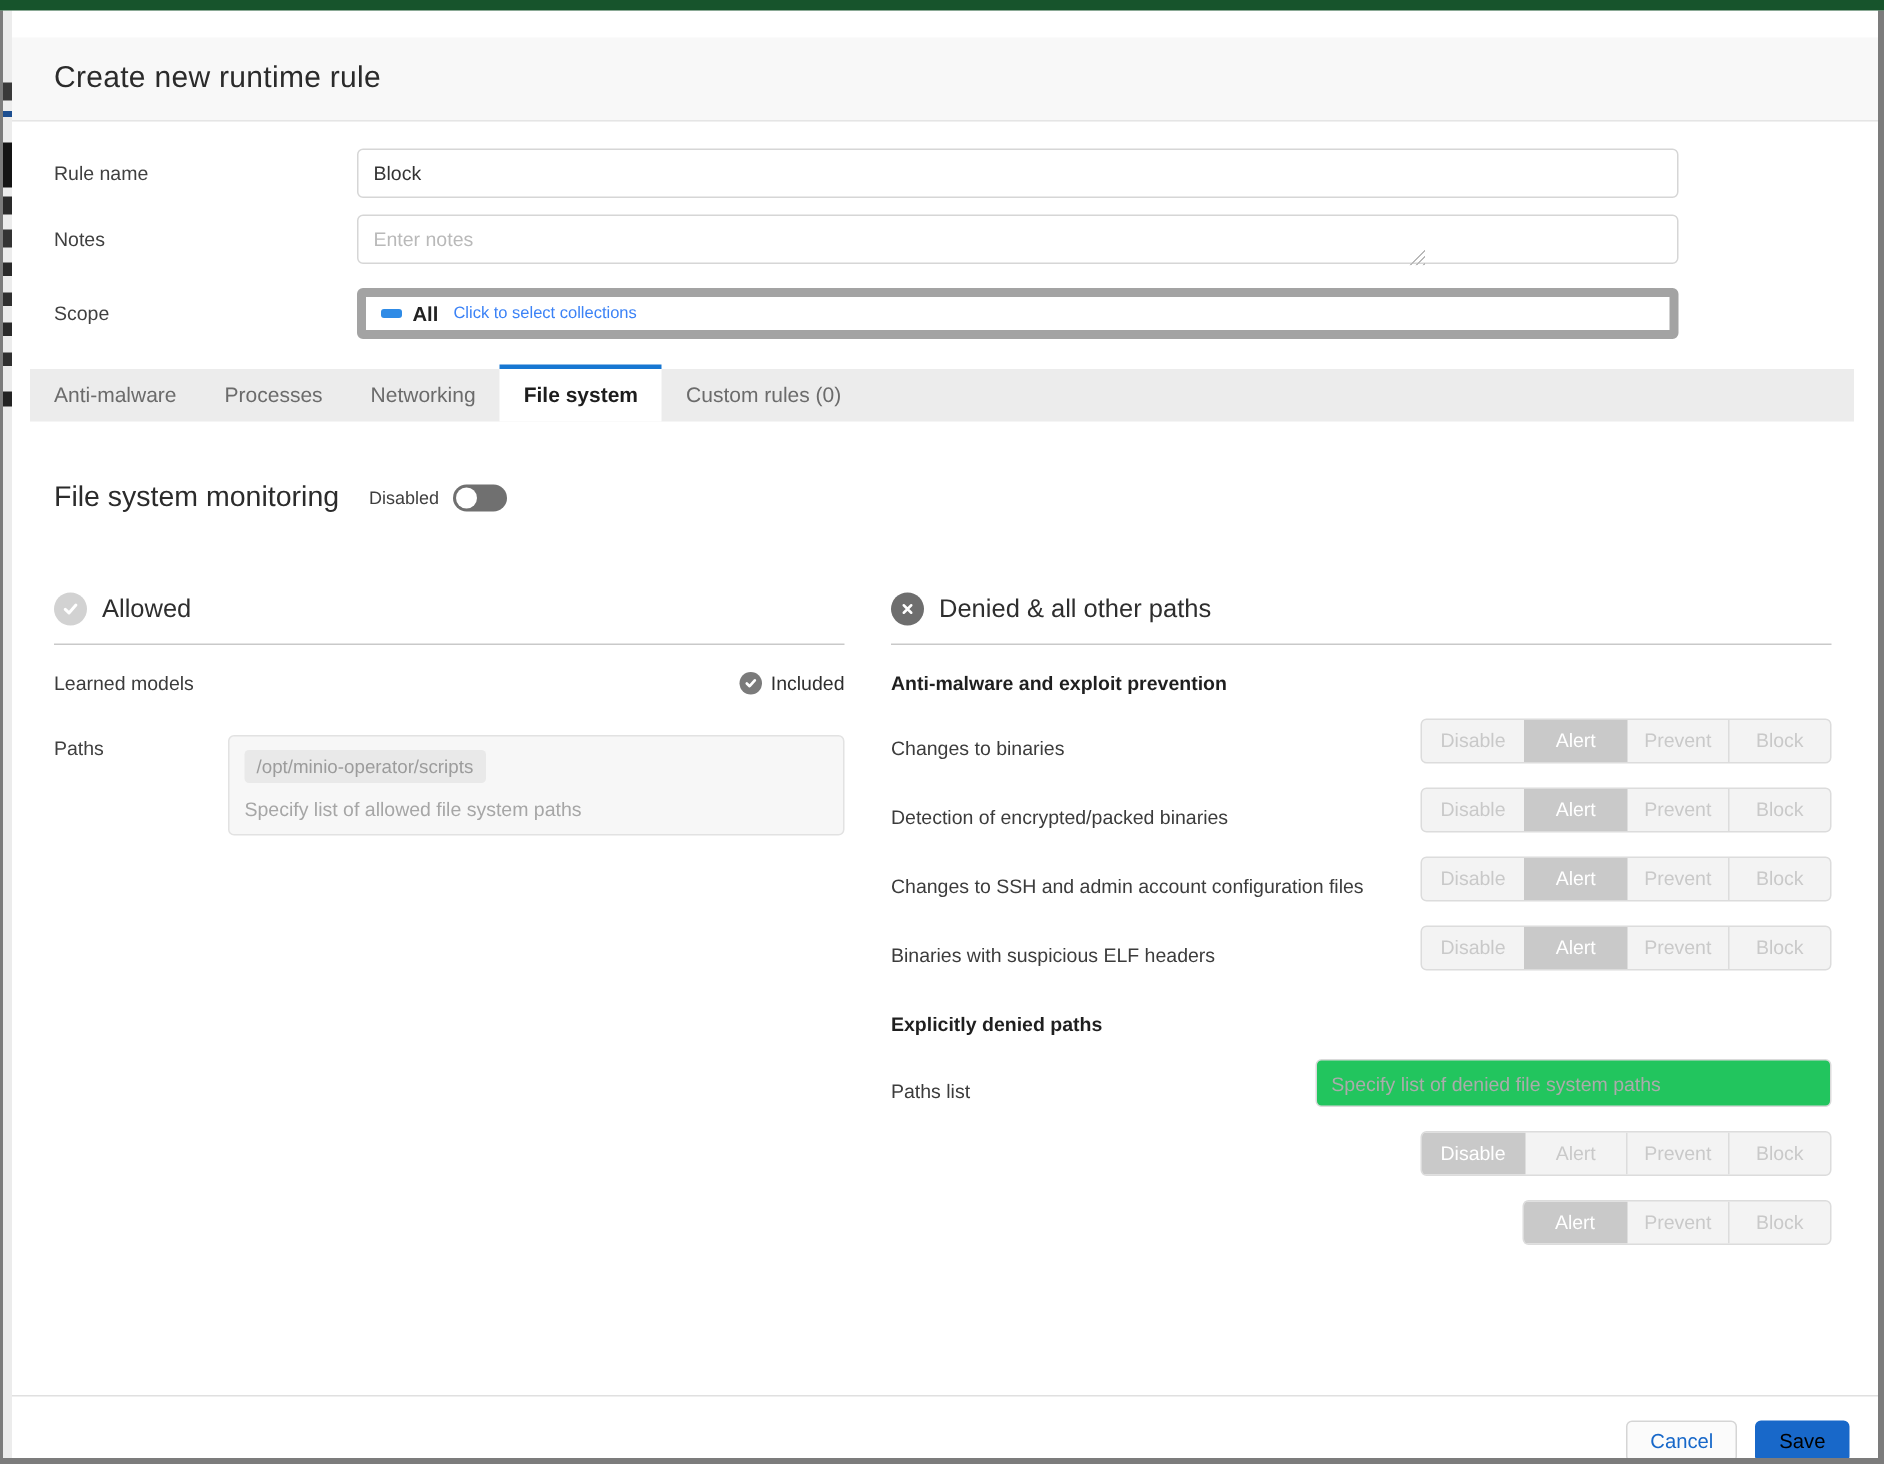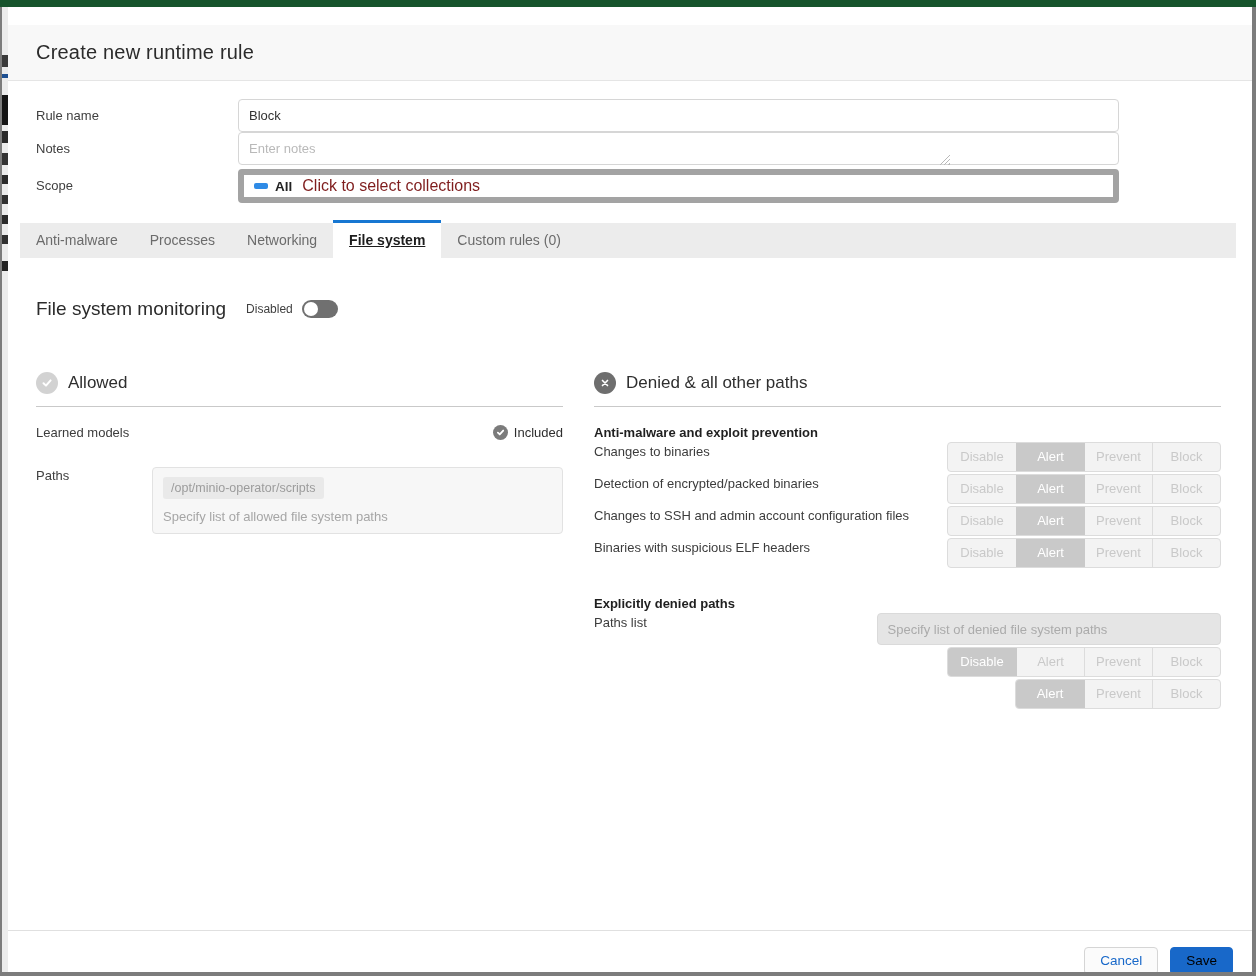--- a/index.html
+++ b/index.html
@@ -25,7 +25,7 @@
 
   
   .form-area { padding: 18px 28px 0 28px; }
-  .form-row { display: flex; align-items: flex-start; }
+  .form-row { display: flex; align-items: flex-start; margin-bottom: 11px; }
   .form-label { width: 202px; font-size: 13px; color: #404040; line-height: 33px; }
   .text-input { width: 881px; height: 33px; border: 1px solid #d6d6d6; border-radius: 4px; font-family: "Liberation Sans", sans-serif; font-size: 13px; color: #333; padding: 0 10px; outline: none; background: #fff; }
   .text-input::placeholder { color: #b9b9b9; }

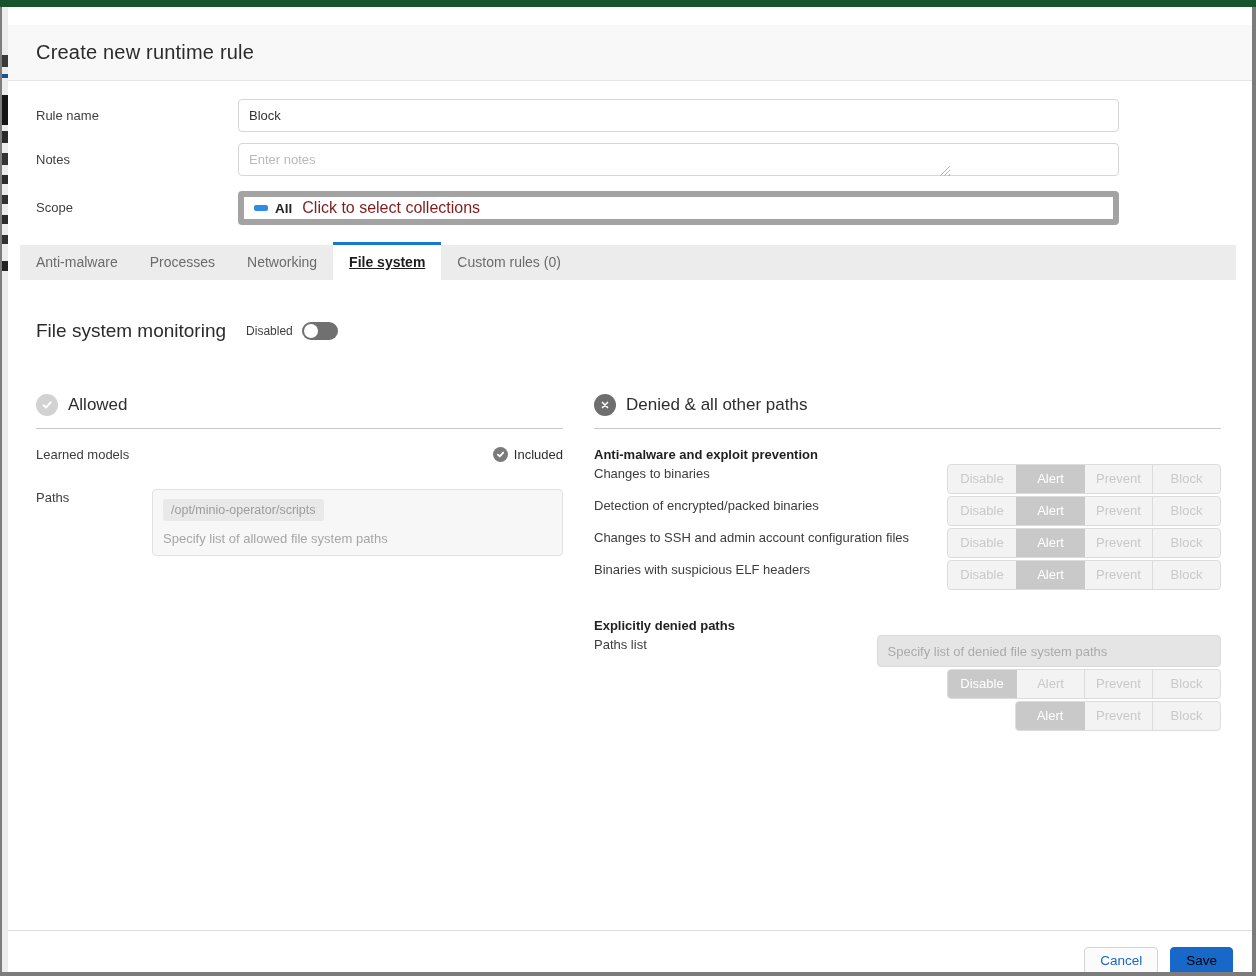--- a/index.html
+++ b/index.html
@@ -38,7 +38,7 @@
   .scope-box { width: 881px; height: 34px; border: 6px solid #a3a3a3; border-radius: 4px; display: flex; align-items: center; padding: 0 10px; background: #fff; cursor: text; }
   .scope-chip-icon { display: inline-block; width: 14px; height: 6px; border-radius: 2px; background: #2f8be6; margin-right: 7px; }
   .scope-chip-label { font-size: 13.5px; font-weight: bold; color: #222; margin-right: 10px; }
-  .scope-placeholder { font-size: 16px; color: #7f1d1d; }
+  .scope-placeholder { font-size: 11px; color: #3b82f6; }
 
   
   .tab-bar { margin: 20px 0 0 12px; width: 1216px; height: 35px; background: #ececec; display: flex; }

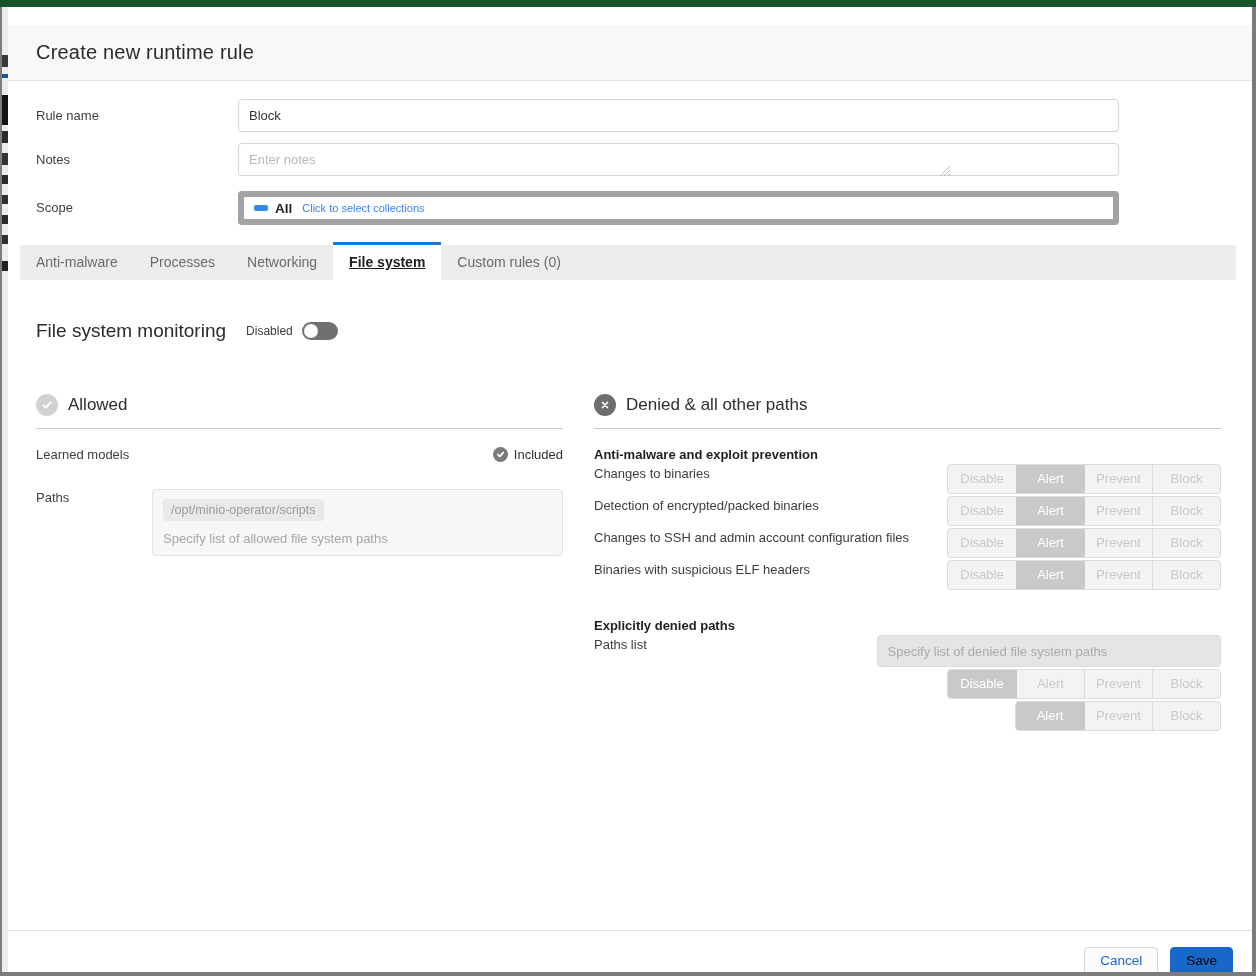--- a/index.html
+++ b/index.html
@@ -43,7 +43,7 @@
   
   .tab-bar { margin: 20px 0 0 12px; width: 1216px; height: 35px; background: #ececec; display: flex; }
   .tab { padding: 0 16px; line-height: 35px; font-size: 14px; color: #6b6b6b; cursor: pointer; white-space: nowrap; }
-  .tab.active { background: #ffffff; color: #1d1d1d; font-weight: bold; position: relative; text-decoration: underline; }
+  .tab.active { background: #ffffff; color: #1d1d1d; font-weight: bold; position: relative; }
   .tab.active::before { content: ""; position: absolute; top: -3px; left: 0; right: 0; height: 3px; background: #1777d2; }
 
   

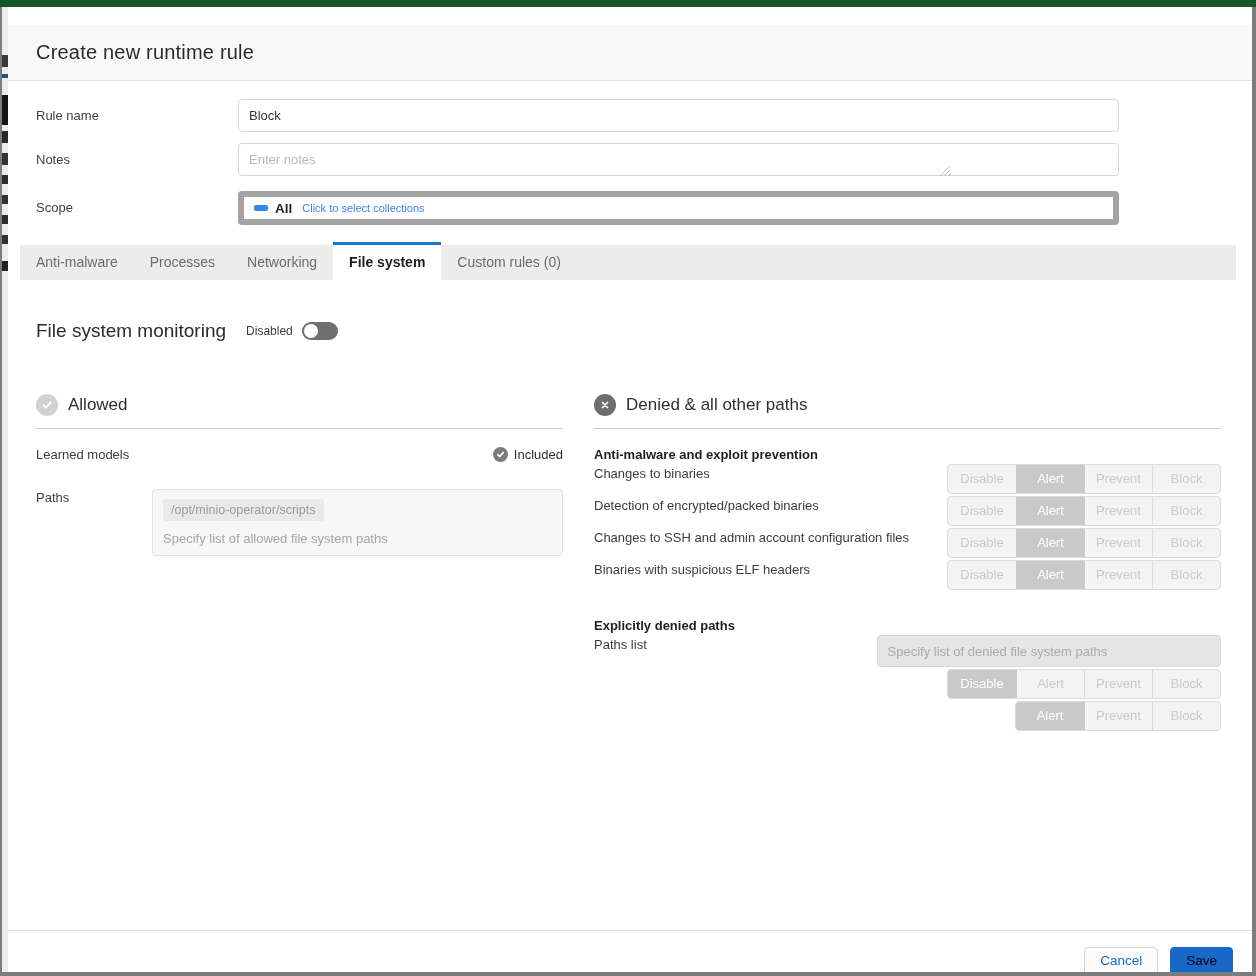--- a/index.html
+++ b/index.html
@@ -78,7 +78,7 @@
   .bold-sub { font-size: 13px; font-weight: bold; color: #1f1f1f; }
   .mt18 { margin-top: 18px; } .mt28 { margin-top: 28px; } .mt26 { margin-top: 26px; }
   .mt22 { margin-top: 22px; } .mt34 { margin-top: 34px; }
-  .effect-row { display: flex; align-items: flex-start; margin-top: 2px; }
+  .effect-row { display: flex; align-items: flex-end; margin-top: 16px; }
   .effect-row .plain-label { flex: 0 1 340px; line-height: 1.55; }
   .seg-group { margin-left: auto; display: flex; border: 1px solid #dcdcdc; border-radius: 4px; overflow: hidden; background: #f3f3f3; height: 30px; flex: none; }
   .seg { width: 68px; height: 28px; line-height: 28px; text-align: center; font-size: 13px; color: #c9c9c9; background: transparent; border: none; border-left: 1px solid #dcdcdc; font-family: "Liberation Sans", sans-serif; cursor: pointer; padding: 0; }

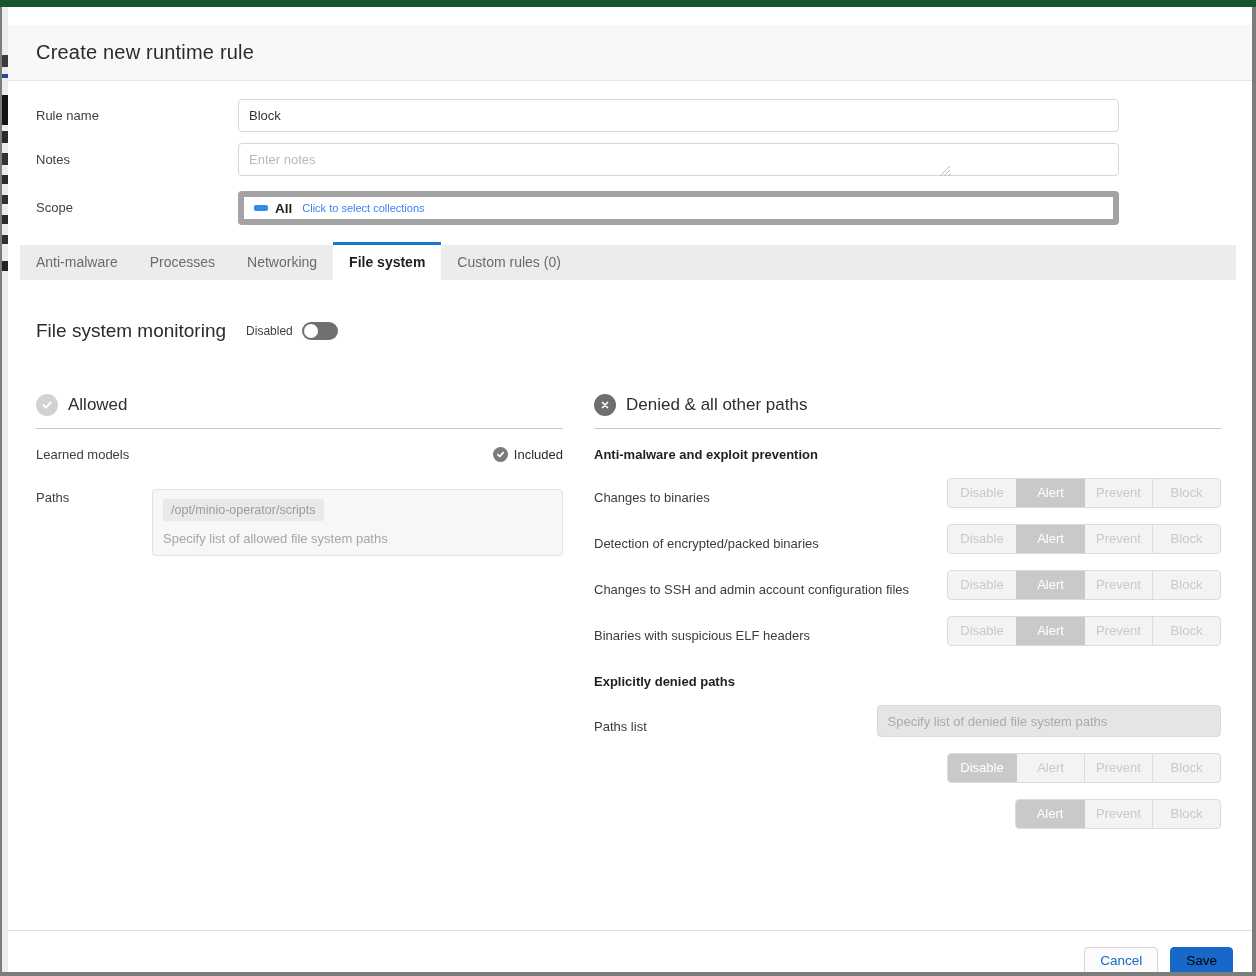--- a/index.html
+++ b/index.html
@@ -86,7 +86,7 @@
   .seg.selected { background: #c9c9c9; color: #ffffff; border-left-color: #c9c9c9; }
   .seg.selected + .seg { border-left-color: #c9c9c9; }
 
-  .denied-input { width: 410px; height: 32px; margin-left: auto; background: #e5e5e5; border: 1px solid #dadada; border-radius: 4px; font-family: "Liberation Sans", sans-serif; font-size: 13px; color: #555; padding: 0 10px; outline: none; }
+  .denied-input { width: 410px; height: 32px; margin-left: auto; background: #22c55e; border: 1px solid #dadada; border-radius: 4px; font-family: "Liberation Sans", sans-serif; font-size: 13px; color: #555; padding: 0 10px; outline: none; }
   .denied-input::placeholder { color: #ababab; }
 
   

